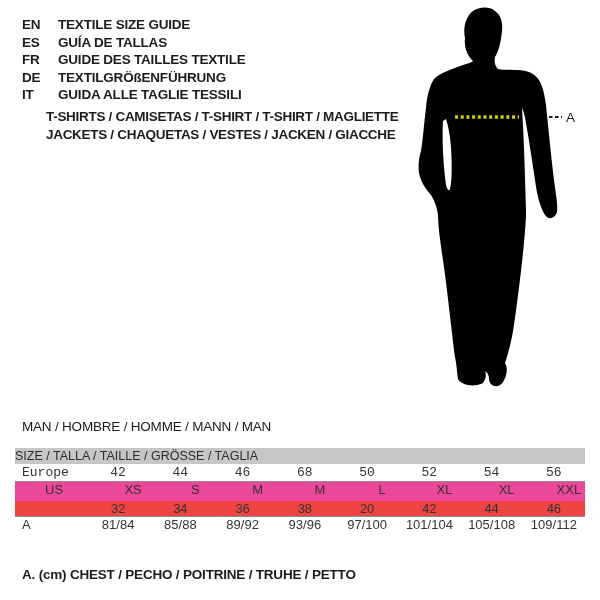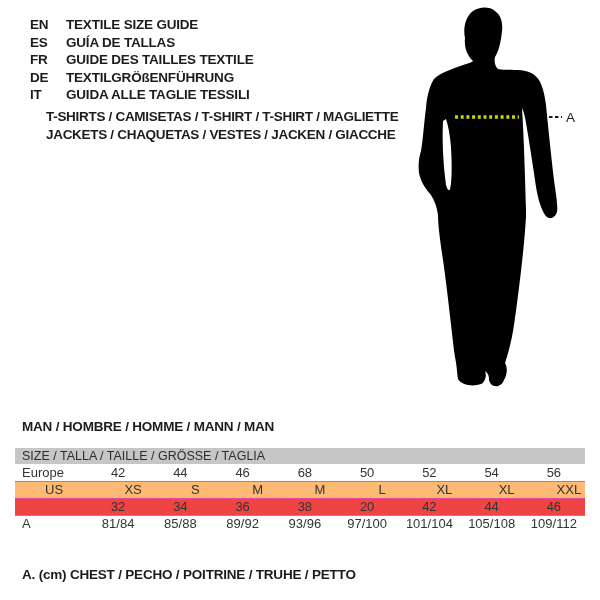--- a/index.html
+++ b/index.html
@@ -13,7 +13,7 @@
   }
 
   
-  .lang-block { position:absolute; left:22px; top:16px;margin-left:8px; }
+  .lang-block { position:absolute; left:22px; top:16px; }
   .lang-row  { display:flex; align-items:center; height:17.5px; }
   .lang-code { width:36px; font-size:13.5px; font-weight:700; letter-spacing:-0.2px; }
   .lang-label{ font-size:13.5px; font-weight:700; letter-spacing:-0.2px; }

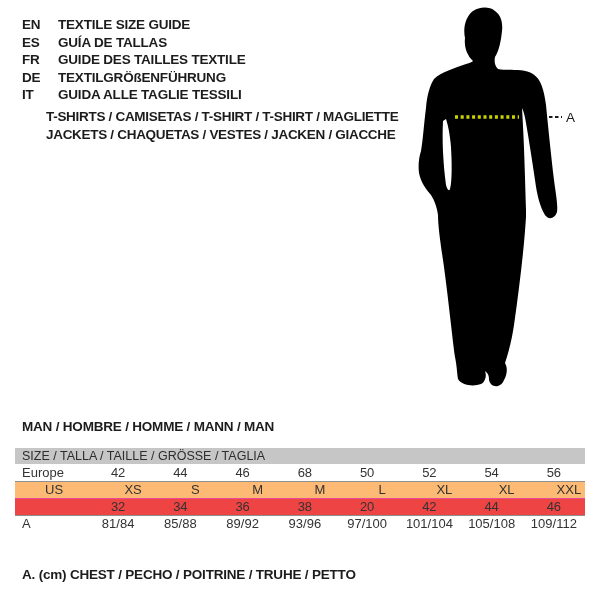--- a/index.html
+++ b/index.html
@@ -28,7 +28,7 @@
 
   
   .section-title { position:absolute; left:22px; top:419px;
-                   font-size:13.5px; font-weight:700; letter-spacing:-0.2px; }
+                   font-size:13.5px; font-weight:400; letter-spacing:-0.2px; }
 
   
   table.size-table { position:absolute; left:15px; top:448px; width:570px;

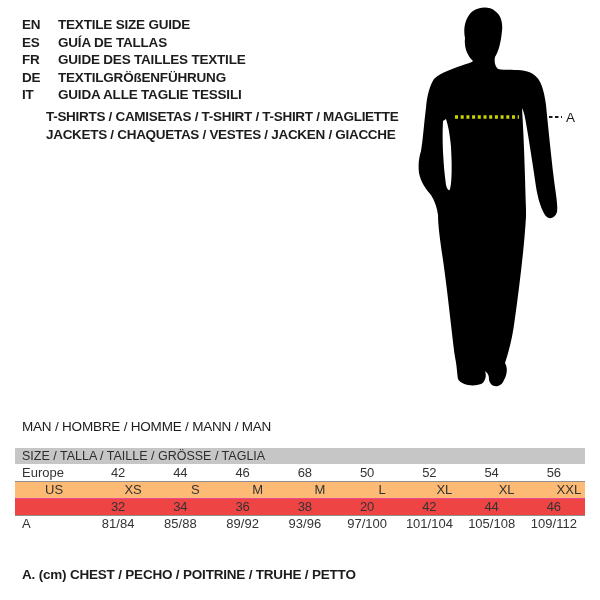--- a/index.html
+++ b/index.html
@@ -37,7 +37,7 @@
   .size-table td { height:17px; text-align:center; font-weight:400; padding:0;
                    white-space:nowrap; overflow:hidden; }
   .size-table tr.hdr td { height:16px; background:#c6c6c6; text-align:left;
-                          padding-left:7px; font-size:12.5px; color:#2d2d2d; }
+                          font-size:12.5px; color:#2d2d2d; }
   .size-table td.lbl { text-align:left; padding-left:7px; }
   .size-table tr.row-europe td { border-bottom:1px solid #8f8f8f; }
   .size-table tr.row-us td     { background:#fdba74; border-bottom:1px solid #ec4899;padding-left:30px; }

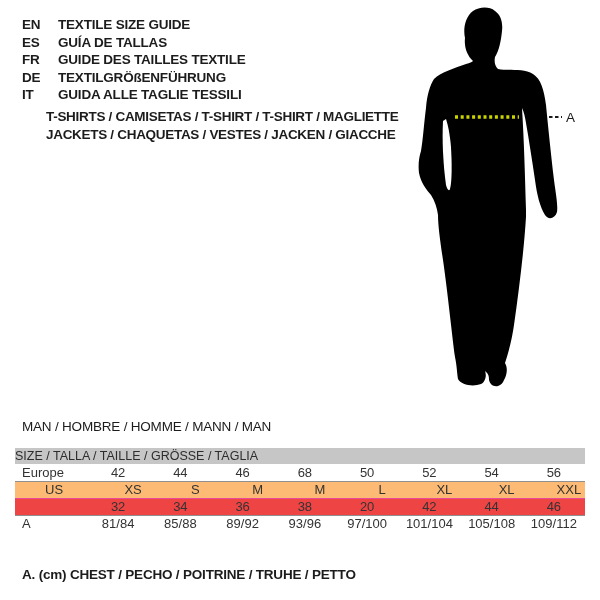--- a/index.html
+++ b/index.html
@@ -39,7 +39,7 @@
   .size-table tr.hdr td { height:16px; background:#c6c6c6; text-align:left;
                           font-size:12.5px; color:#2d2d2d; }
   .size-table td.lbl { text-align:left; padding-left:7px; }
-  .size-table tr.row-europe td { border-bottom:1px solid #8f8f8f; }
+  .size-table tr.row-europe td { border-bottom:1px solid #8f8f8f;font-family:Liberation Mono, monospace; }
   .size-table tr.row-us td     { background:#fdba74; border-bottom:1px solid #ec4899;padding-left:30px; }
   .size-table tr.row-blank td  { background:#ef4444; border-bottom:1px solid #8f8f8f; }
 

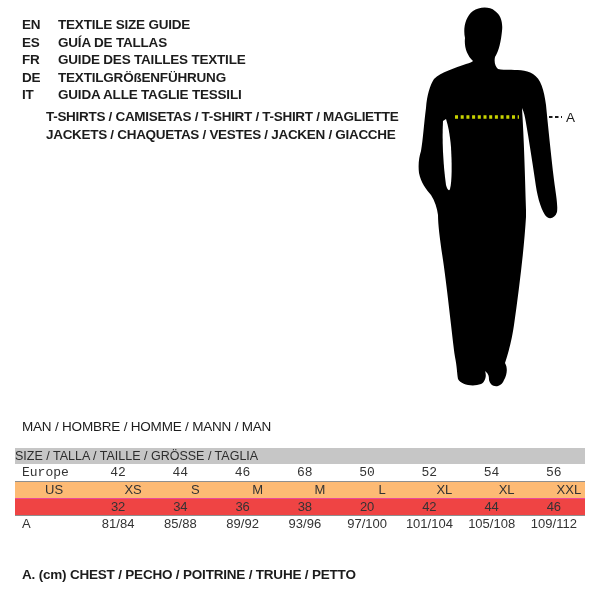--- a/index.html
+++ b/index.html
@@ -40,7 +40,7 @@
                           font-size:12.5px; color:#2d2d2d; }
   .size-table td.lbl { text-align:left; padding-left:7px; }
   .size-table tr.row-europe td { border-bottom:1px solid #8f8f8f;font-family:Liberation Mono, monospace; }
-  .size-table tr.row-us td     { background:#fdba74; border-bottom:1px solid #ec4899;padding-left:30px; }
+  .size-table tr.row-us td     { background:#ec4899; border-bottom:4px solid #ec4899;padding-left:30px; }
   .size-table tr.row-blank td  { background:#ef4444; border-bottom:1px solid #8f8f8f; }
 
   

